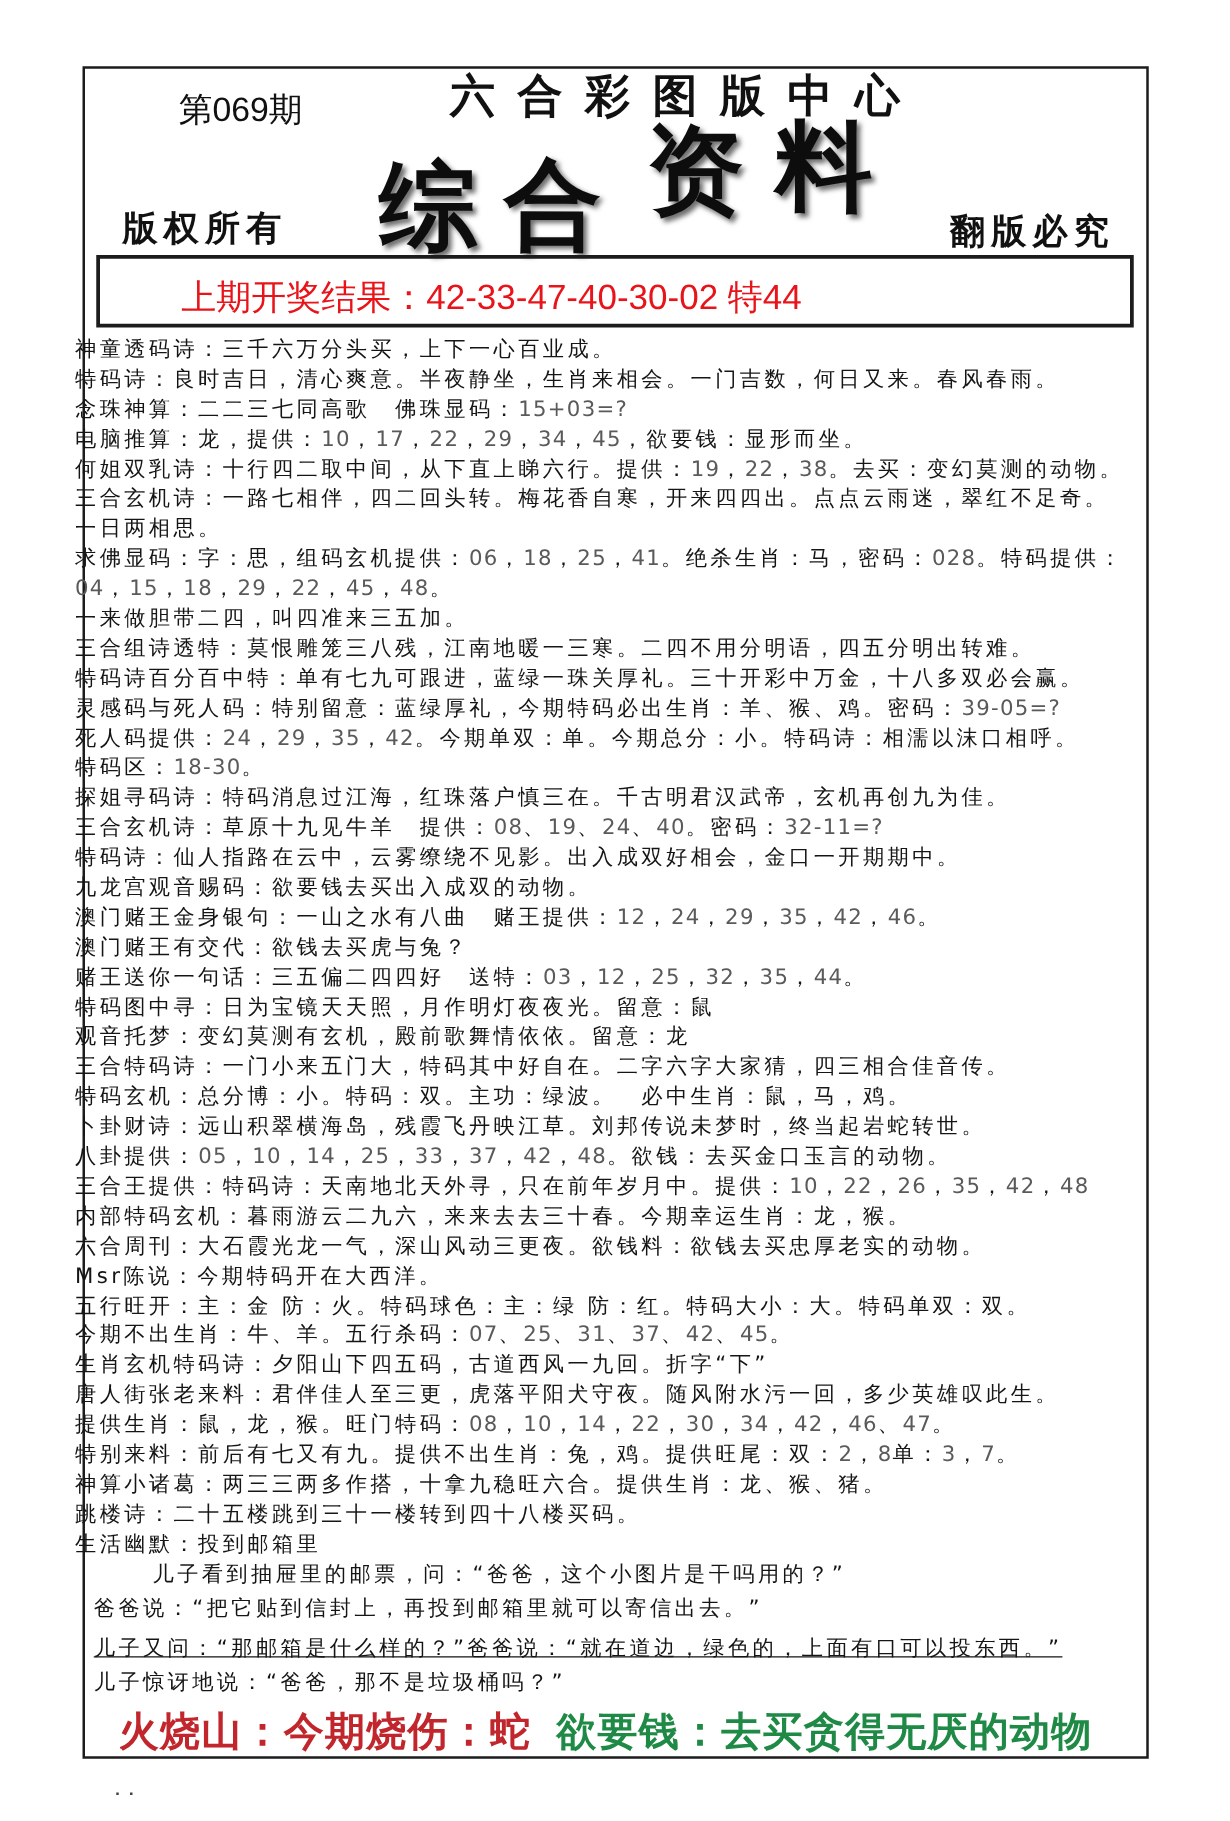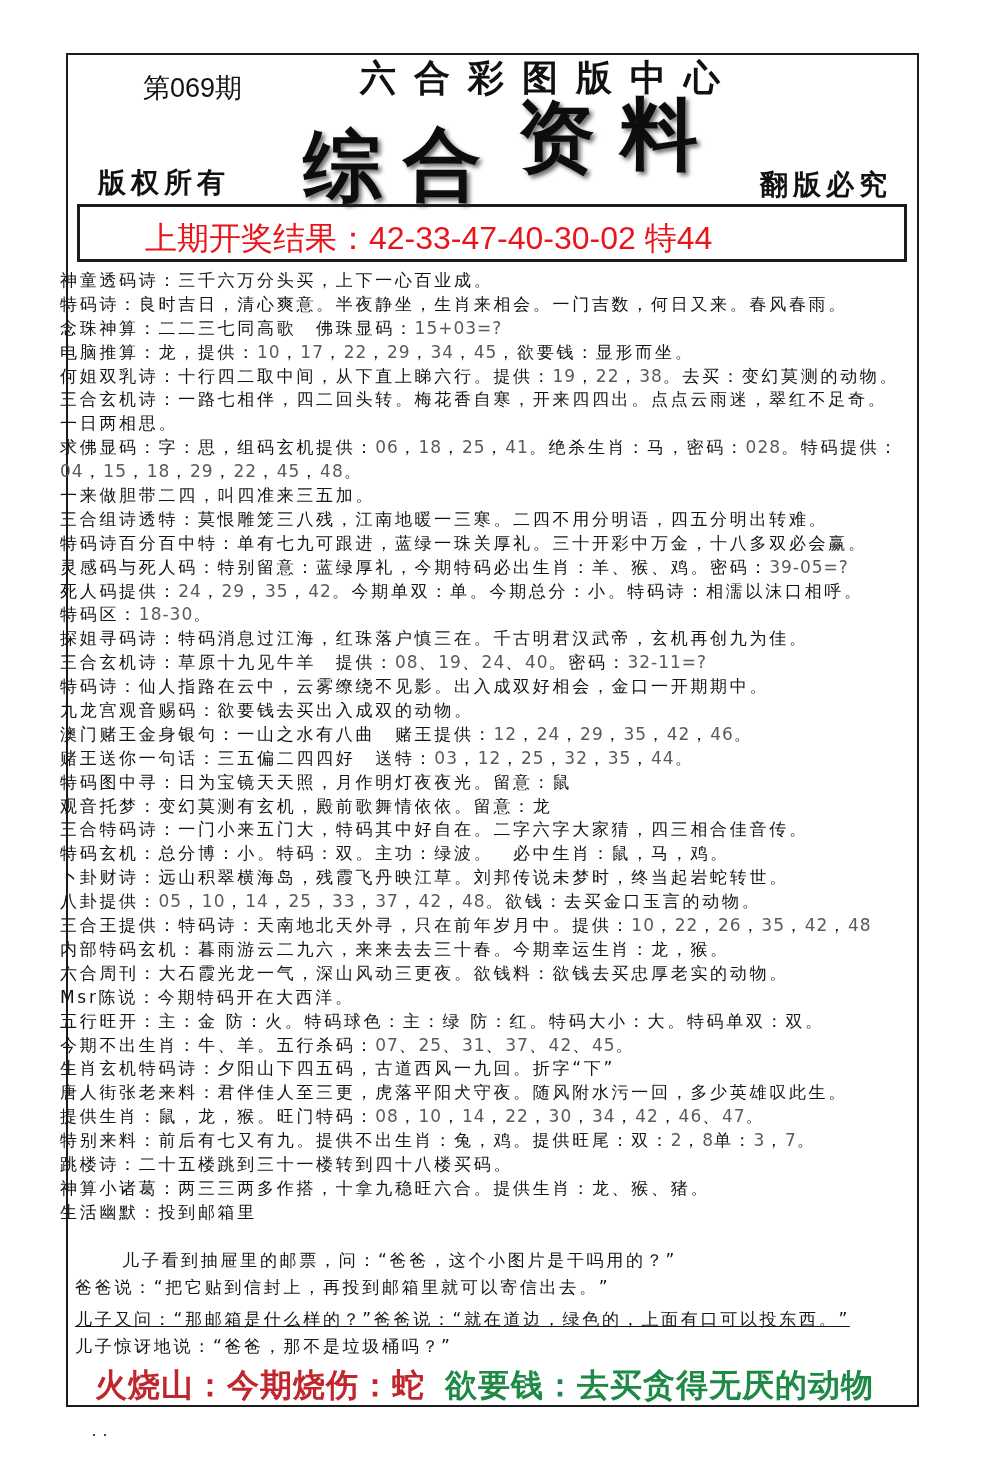--- a/index.html
+++ b/index.html
@@ -36,7 +36,7 @@
     border:3px solid #1c1c1c;
   }
   .result-text {
-    position:absolute; left:145px; top:221px; font-size:32px; line-height:34px;
+    position:absolute; left:145px; top:221px; font-size:28px; line-height:34px;
     white-space:nowrap; font-family:"Liberation Sans", sans-serif;
   }
   .body-lines { position:absolute; left:60px; top:268px; }

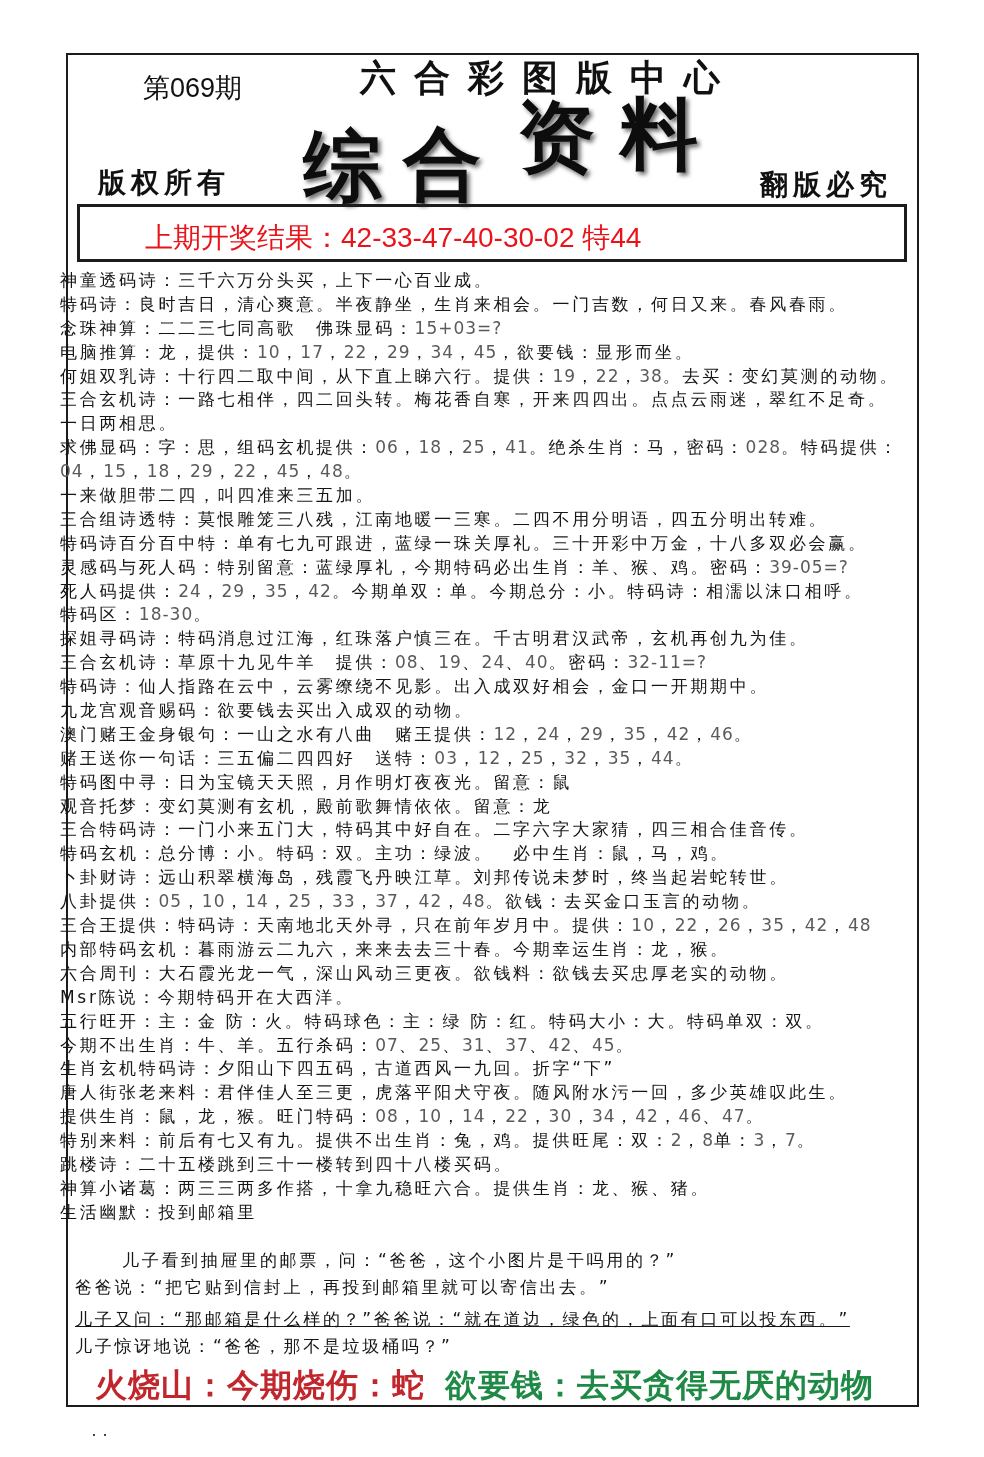--- a/index.html
+++ b/index.html
@@ -103,6 +103,7 @@
   <div class="body-line">特码诗：仙人指路在云中，云雾缭绕不见影。出入成双好相会，金口一开期期中。</div>
   <div class="body-line">九龙宫观音赐码：欲要钱去买出入成双的动物。</div>
   <div class="body-line">澳门赌王金身银句：一山之水有八曲　赌王提供：<span class="num">12</span>，<span class="num">24</span>，<span class="num">29</span>，<span class="num">35</span>，<span class="num">42</span>，<span class="num">46</span>。</div>
+  <div class="body-line">澳门赌王有交代：欲钱去买虎与兔？</div>
   <div class="body-line">赌王送你一句话：三五偏二四四好　送特：<span class="num">03</span>，<span class="num">12</span>，<span class="num">25</span>，<span class="num">32</span>，<span class="num">35</span>，<span class="num">44</span>。</div>
   <div class="body-line">特码图中寻：日为宝镜天天照，月作明灯夜夜光。留意：鼠</div>
   <div class="body-line">观音托梦：变幻莫测有玄机，殿前歌舞情依依。留意：龙</div>

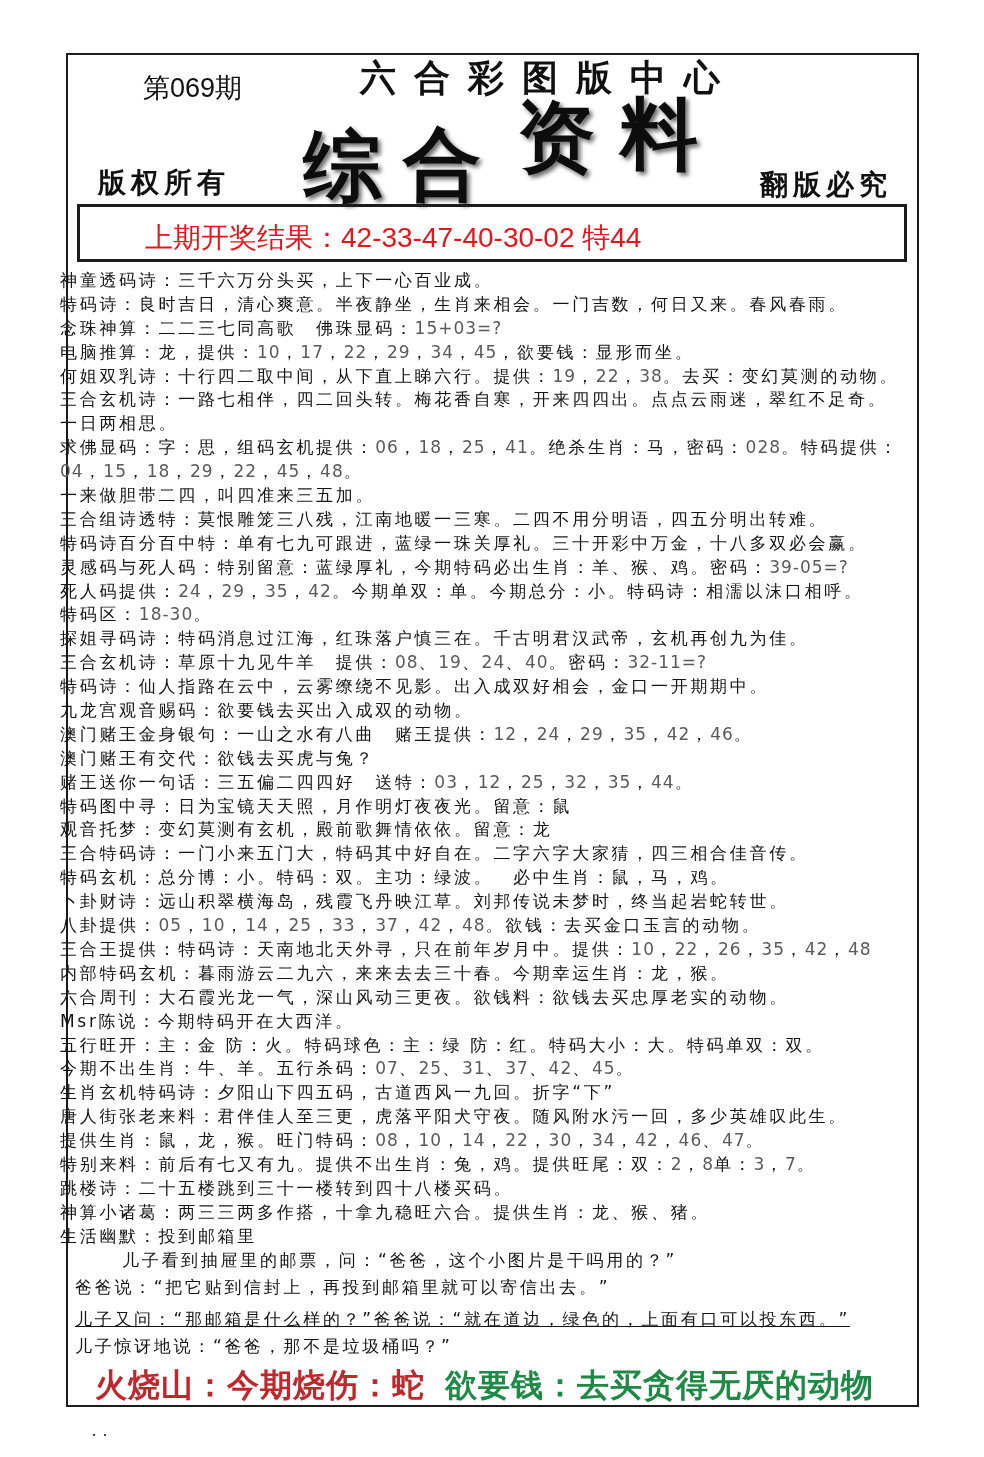--- a/index.html
+++ b/index.html
@@ -121,8 +121,8 @@
   <div class="body-line">唐人街张老来料：君伴佳人至三更，虎落平阳犬守夜。随风附水污一回，多少英雄叹此生。</div>
   <div class="body-line">提供生肖：鼠，龙，猴。旺门特码：<span class="num">08</span>，<span class="num">10</span>，<span class="num">14</span>，<span class="num">22</span>，<span class="num">30</span>，<span class="num">34</span>，<span class="num">42</span>，<span class="num">46</span>、<span class="num">47</span>。</div>
   <div class="body-line">特别来料：前后有七又有九。提供不出生肖：兔，鸡。提供旺尾：双：<span class="num">2</span>，<span class="num">8</span>单：<span class="num">3</span>，<span class="num">7</span>。</div>
+  <div class="body-line">神算小诸葛：两三三两多作搭，十拿九稳旺六合。提供生肖：龙、猴、猪。</div>
   <div class="body-line">跳楼诗：二十五楼跳到三十一楼转到四十八楼买码。</div>
-  <div class="body-line">神算小诸葛：两三三两多作搭，十拿九稳旺六合。提供生肖：龙、猴、猪。</div>
   <div class="body-line">生活幽默：投到邮箱里</div>
 </div>
 

